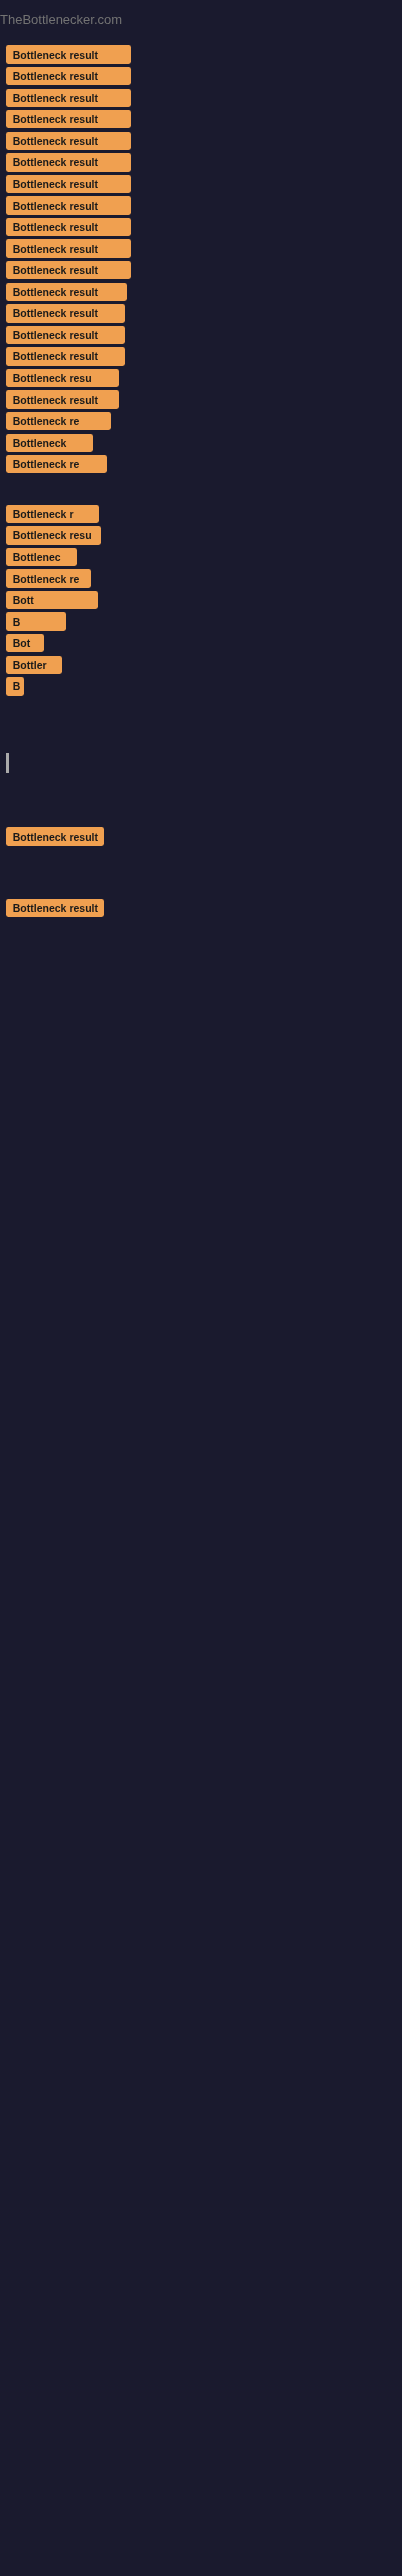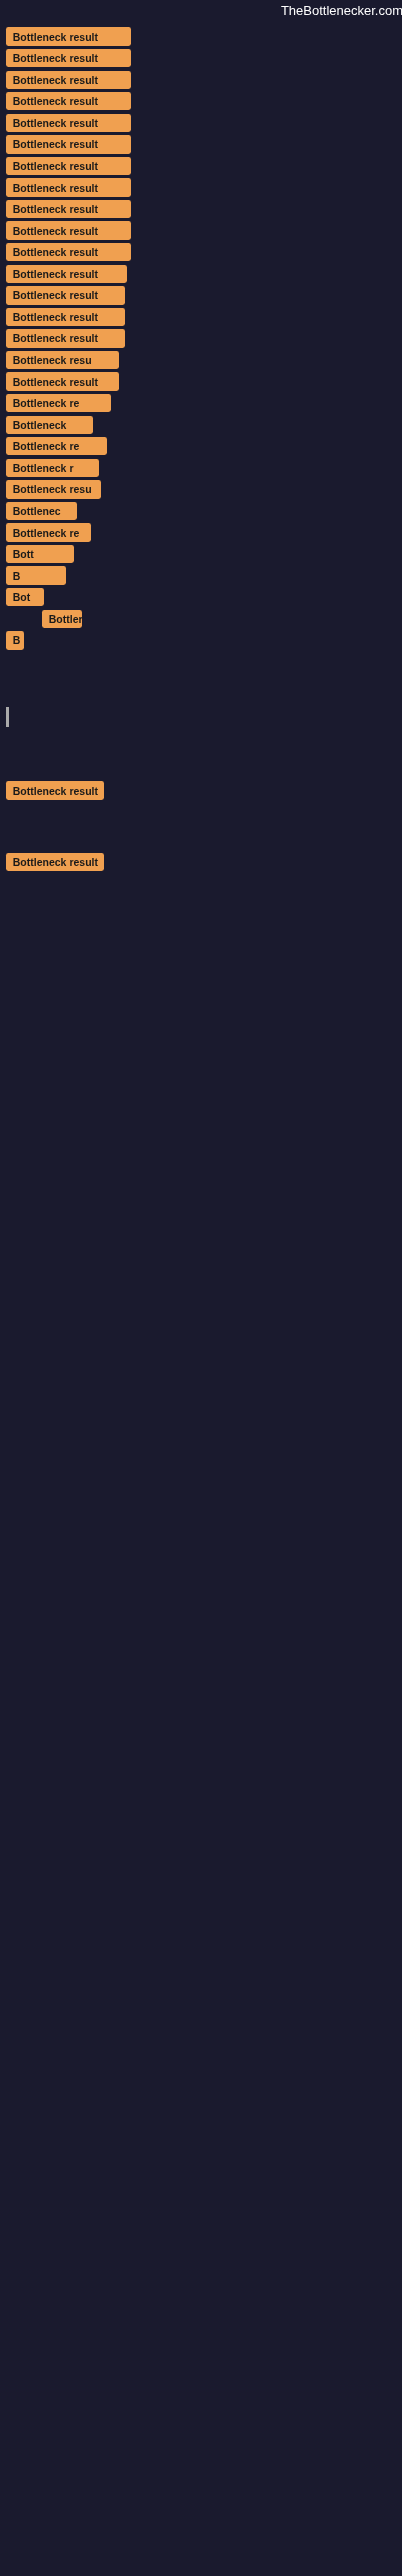--- a/index.html
+++ b/index.html
@@ -16,10 +16,10 @@
       overflow-x: hidden;
     }
     .site-title {
-      text-align: right;
-      color: #ffffff;
+      text-align: left;
+      color: #737373;
       font-size: 13px;
-      padding: 3px 0;
+      padding: 12px 0;
       background-color: #1a1a2e;
     }
     .bottleneck-item {

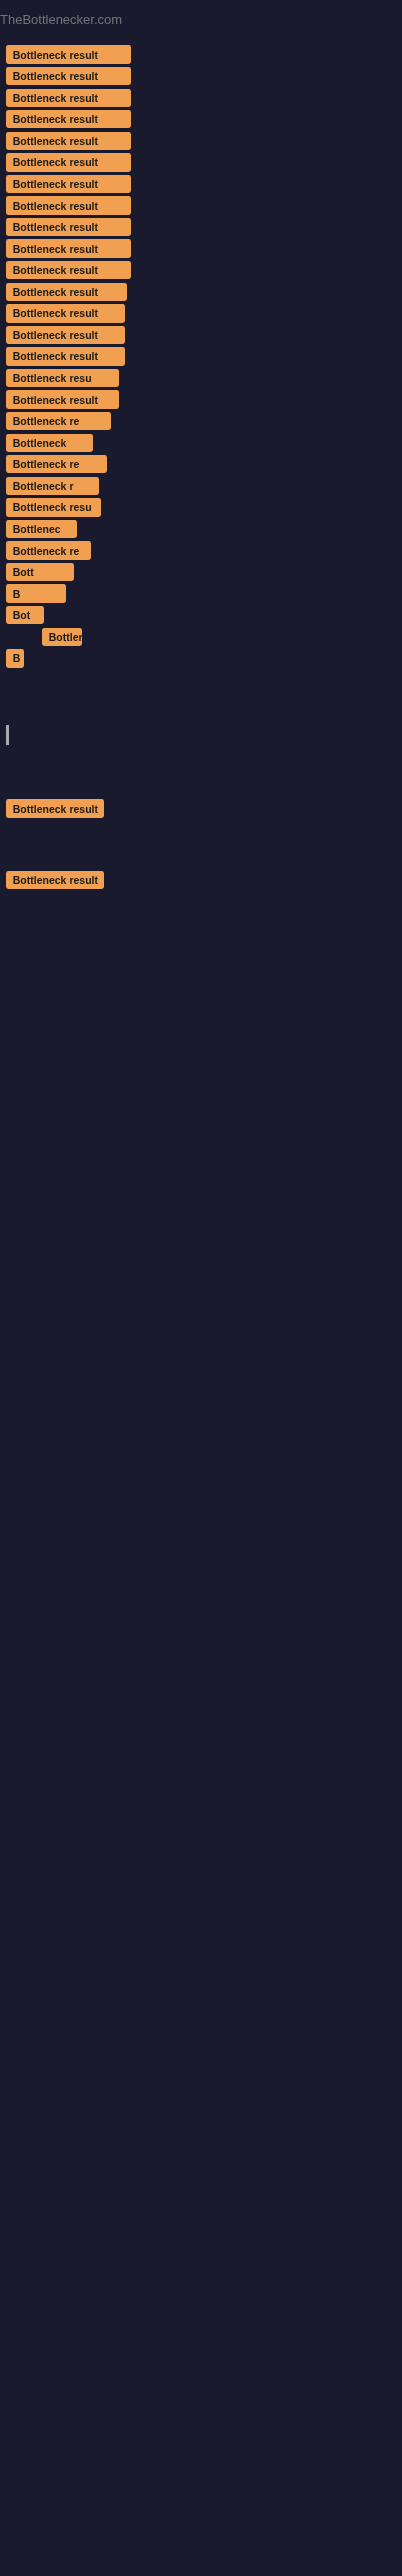--- a/index.html
+++ b/index.html
@@ -62,7 +62,7 @@
     .item-17 .bottleneck-badge { width: 105px; }
     .item-18 .bottleneck-badge { width: 87px; }
     .item-19 .bottleneck-badge { width: 101px; }
-    .item-20 .bottleneck-badge { width: 93px; }
+    .item-20 .bottleneck-badge { width: 93px; margin-top: 28px; }
     .item-21 .bottleneck-badge { width: 95px; }
     .item-22 .bottleneck-badge { width: 71px; }
     .item-23 .bottleneck-badge { width: 85px; }

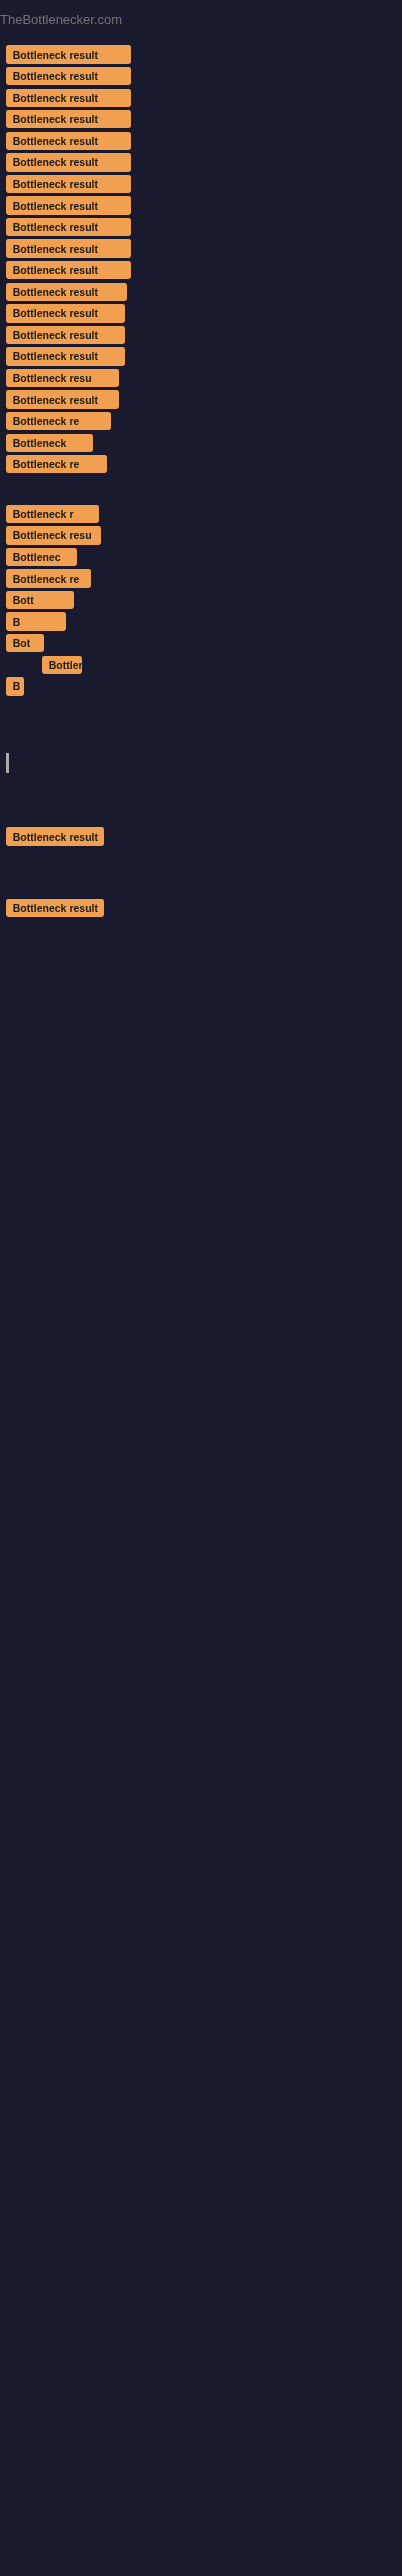--- a/index.html
+++ b/index.html
@@ -67,7 +67,7 @@
     .item-22 .bottleneck-badge { width: 71px; }
     .item-23 .bottleneck-badge { width: 85px; }
     .item-24 .bottleneck-badge { width: 72px; }
-    .item-25 .bottleneck-badge { width: 68px; }
+    .item-25 .bottleneck-badge { width: 92px; }
     .item-26 .bottleneck-badge { width: 60px; }
     .item-27 .bottleneck-badge { width: 38px; }
     .item-28 .bottleneck-badge { width: 40px; margin-left: 36px; }

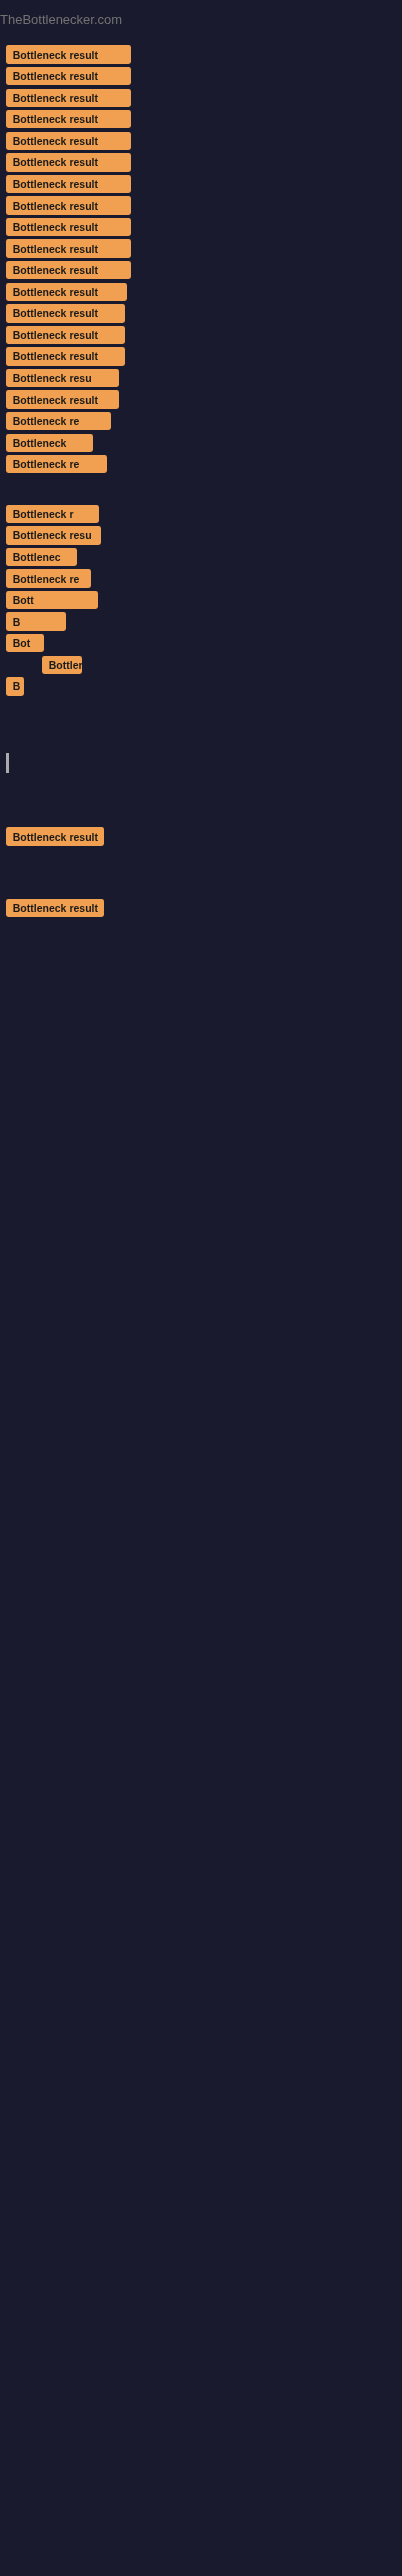--- a/index.html
+++ b/index.html
@@ -70,7 +70,7 @@
     .item-25 .bottleneck-badge { width: 92px; }
     .item-26 .bottleneck-badge { width: 60px; }
     .item-27 .bottleneck-badge { width: 38px; }
-    .item-28 .bottleneck-badge { width: 40px; margin-left: 36px; }
+    .item-28 .bottleneck-badge { width: 56px; }
     .item-29 .bottleneck-badge { width: 17.7px; }
 
     .spacer {

